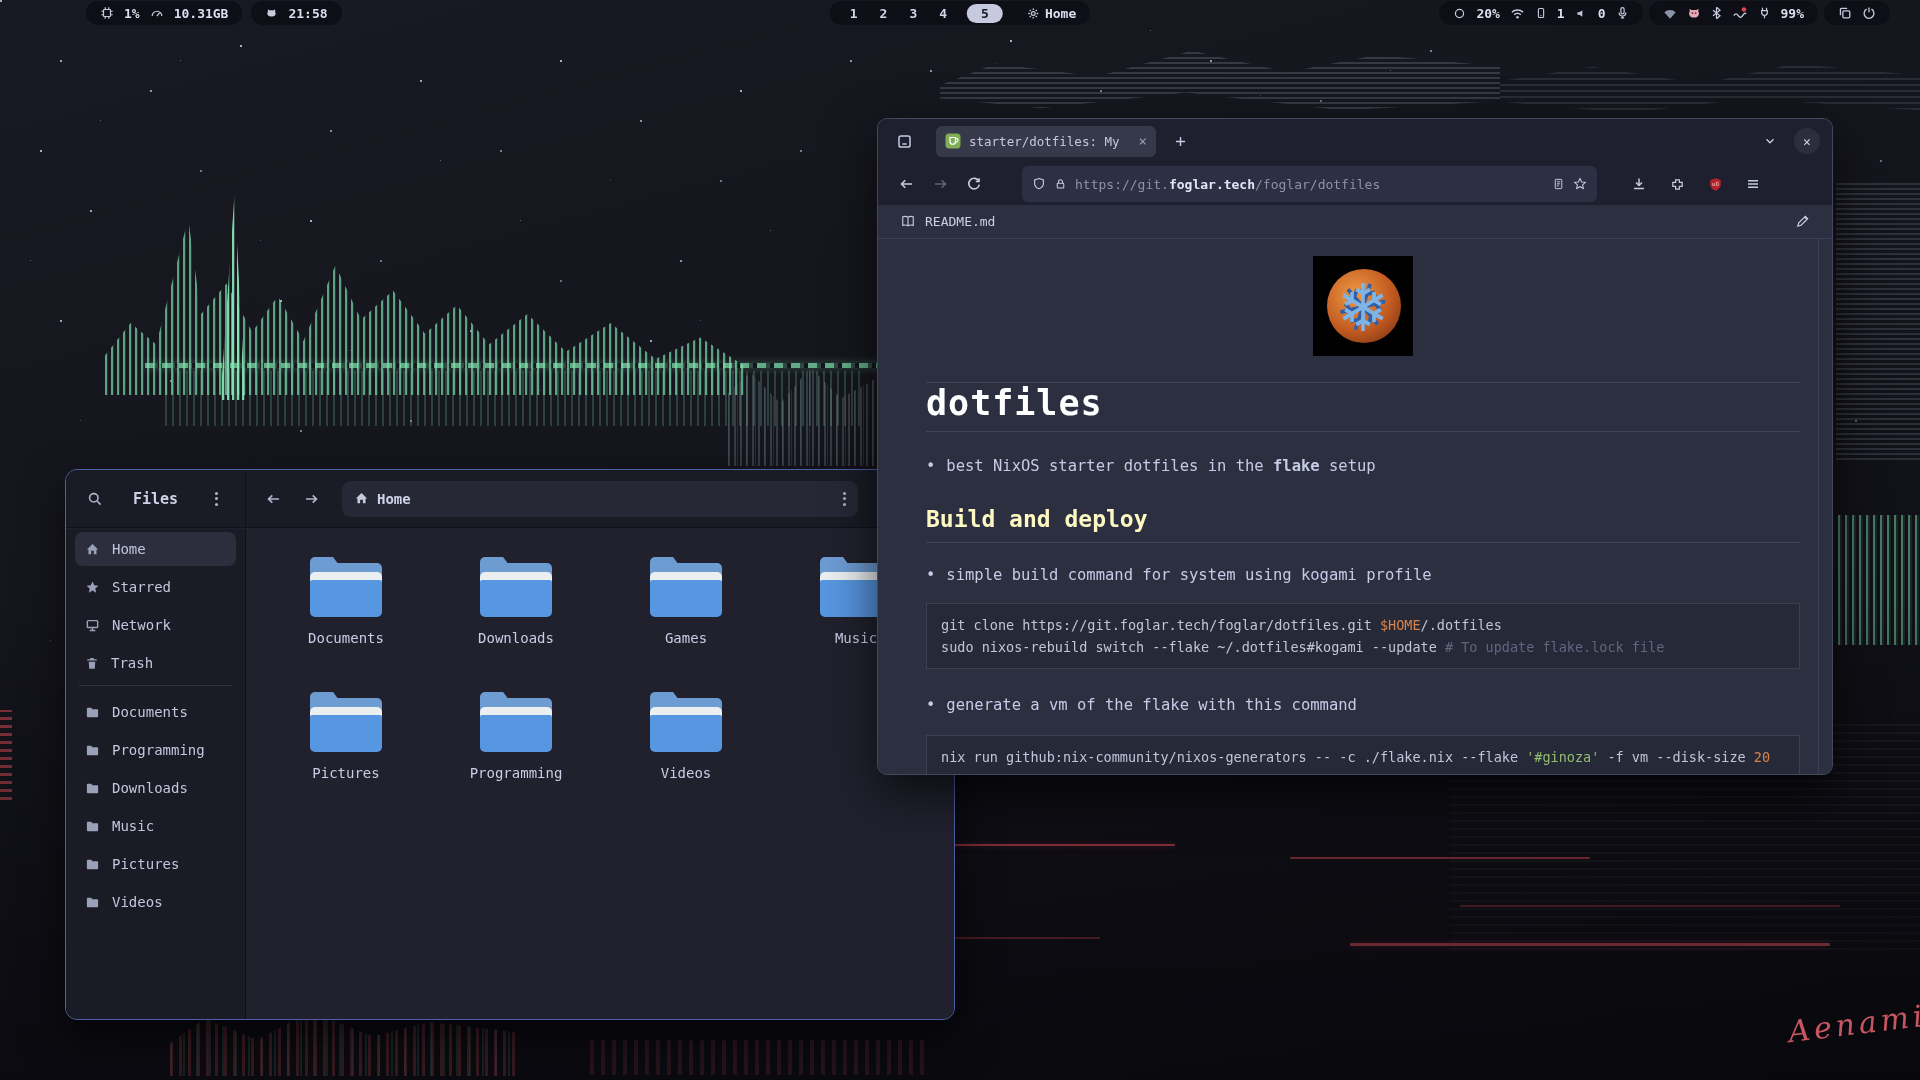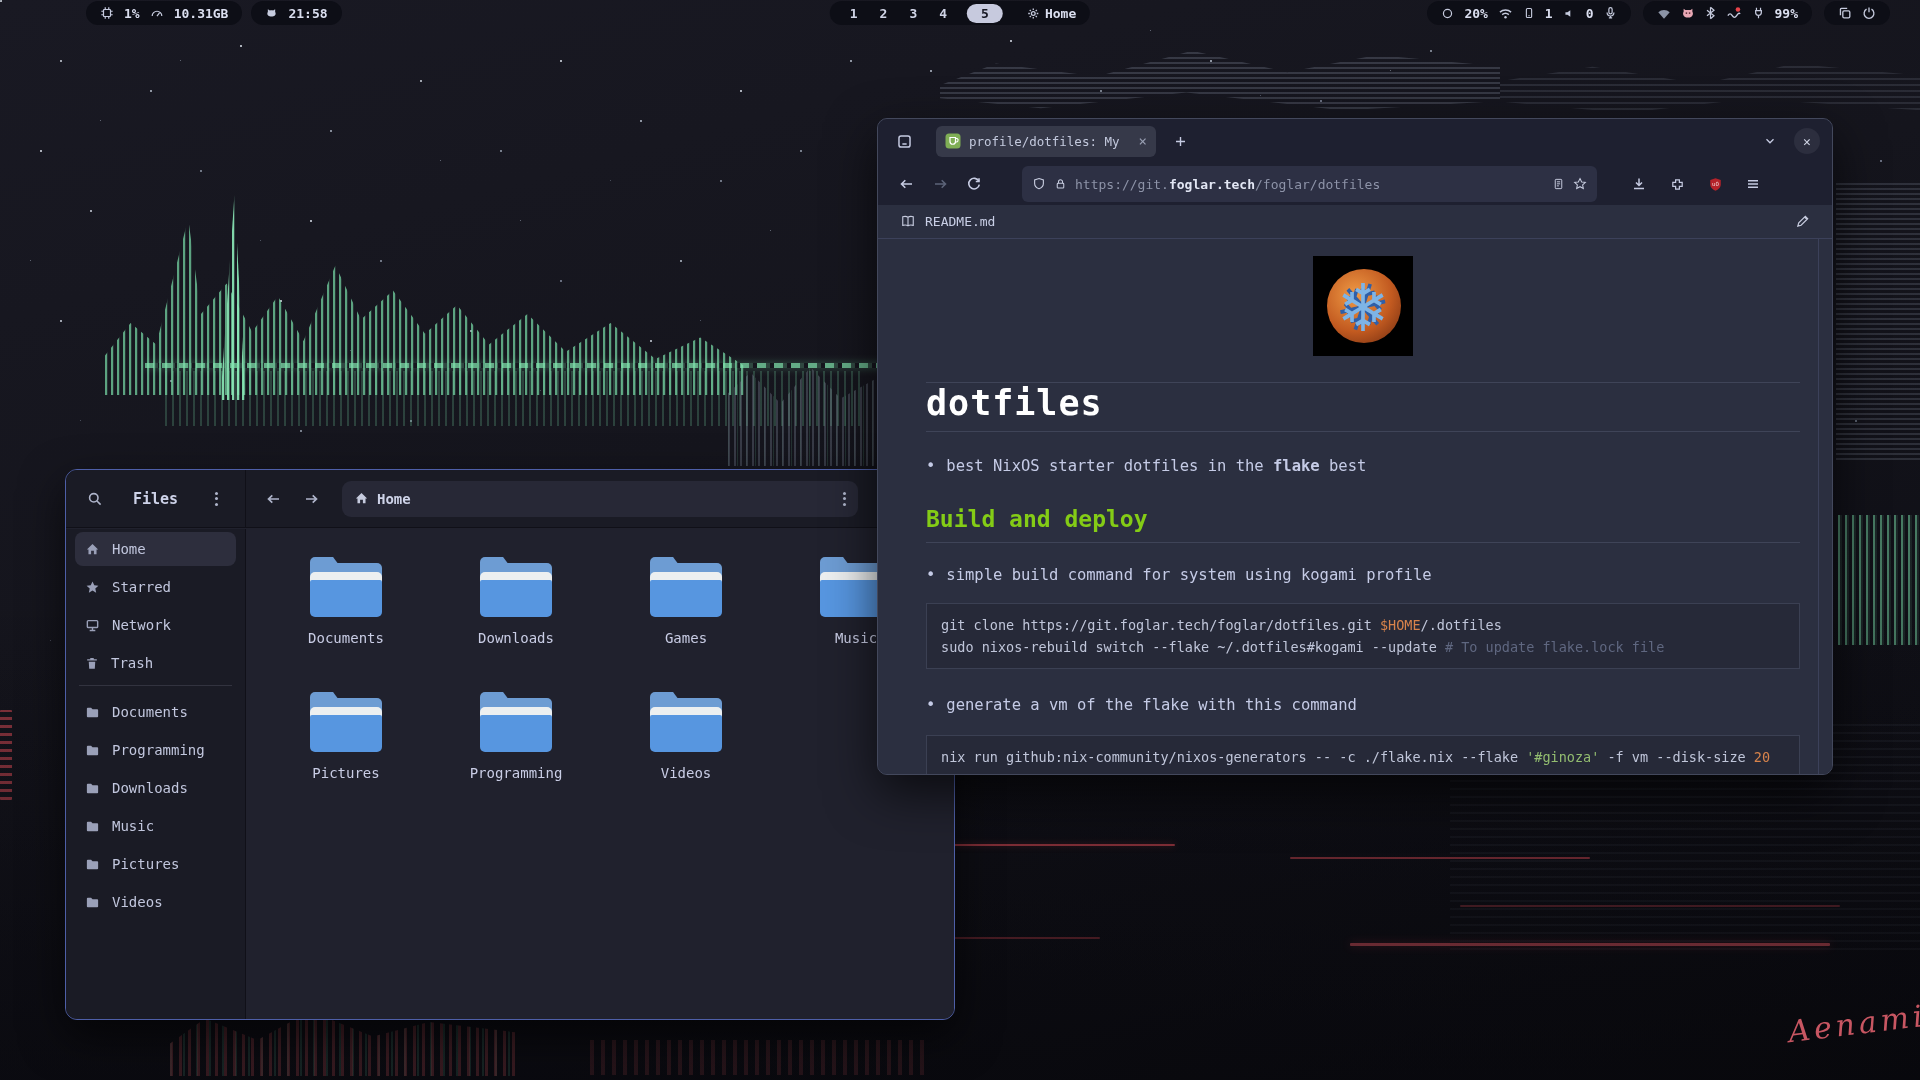--- a/index.html
+++ b/index.html
@@ -79,7 +79,7 @@
     padding:0 14px; height:24px; color:#dbdff0; font-size:13px; font-weight:bold; }
   .tb-left { position:absolute; left:86px; top:1px; display:flex; gap:9px; }
   .tb-center { position:absolute; left:50%; top:1px; transform:translateX(-50%); }
-  .tb-right { position:absolute; right:30px; top:1px; display:flex; gap:12px; }
+  .tb-right { position:absolute; right:30px; top:1px; display:flex; gap:6px; }
   .ticon { display:inline-flex; align-items:center; color:#c6cbde; }
   .ticon svg { display:block; }
   .ws { padding:0 6px; color:#d0d4e6; cursor:default; }

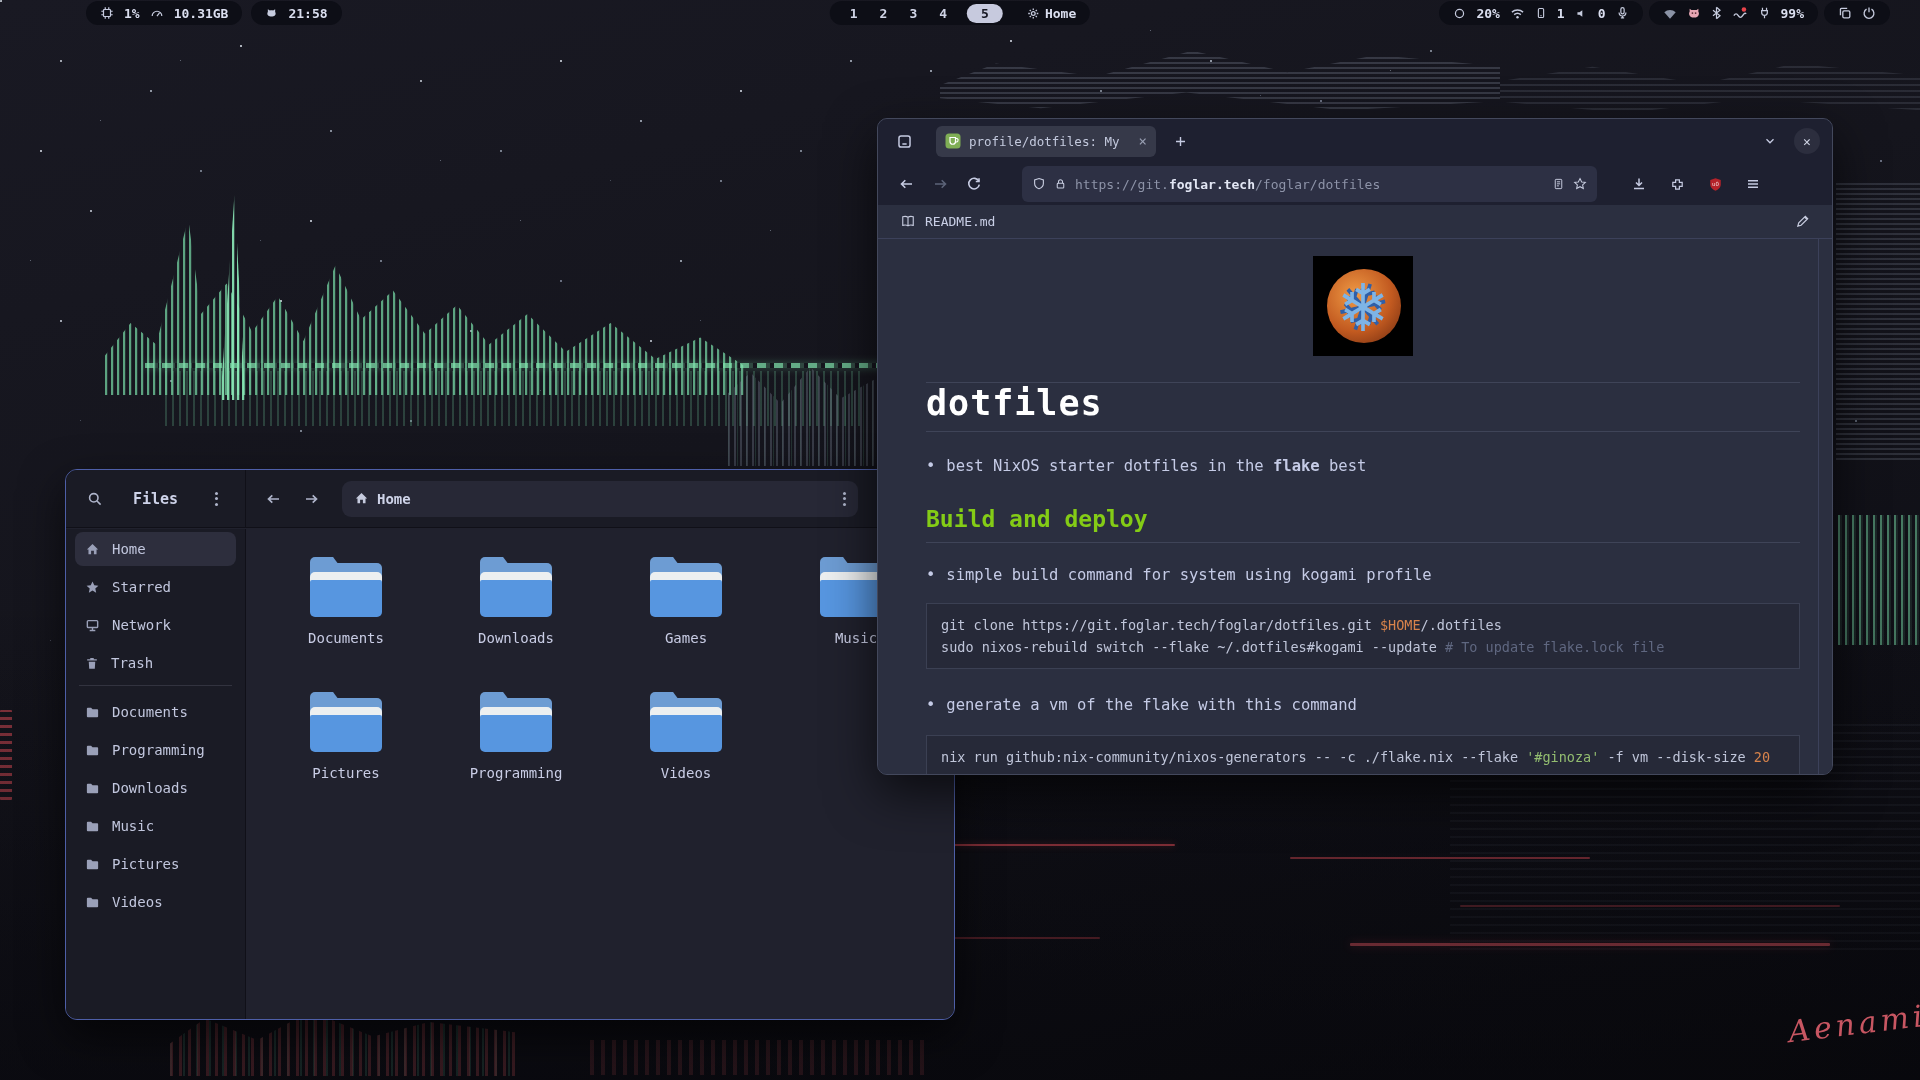--- a/index.html
+++ b/index.html
@@ -562,7 +562,7 @@
             <path d="M5 4.5h5.5v4a2.7 2.7 0 0 1-5.5 0Z" fill="none" stroke="#fff" stroke-width="1.2"></path>
             <path d="M10.5 5.5h1.6a1.6 1.6 0 0 1-1.6 3.2" fill="none" stroke="#fff" stroke-width="1.1"></path>
           </svg>
-        <span class="tab-title">profile/dotfiles: My</span>
+        <span class="tab-title">starter/dotfiles: My</span>
         <span class="tab-close">×</span>
       </div>
       <span class="navbtn">

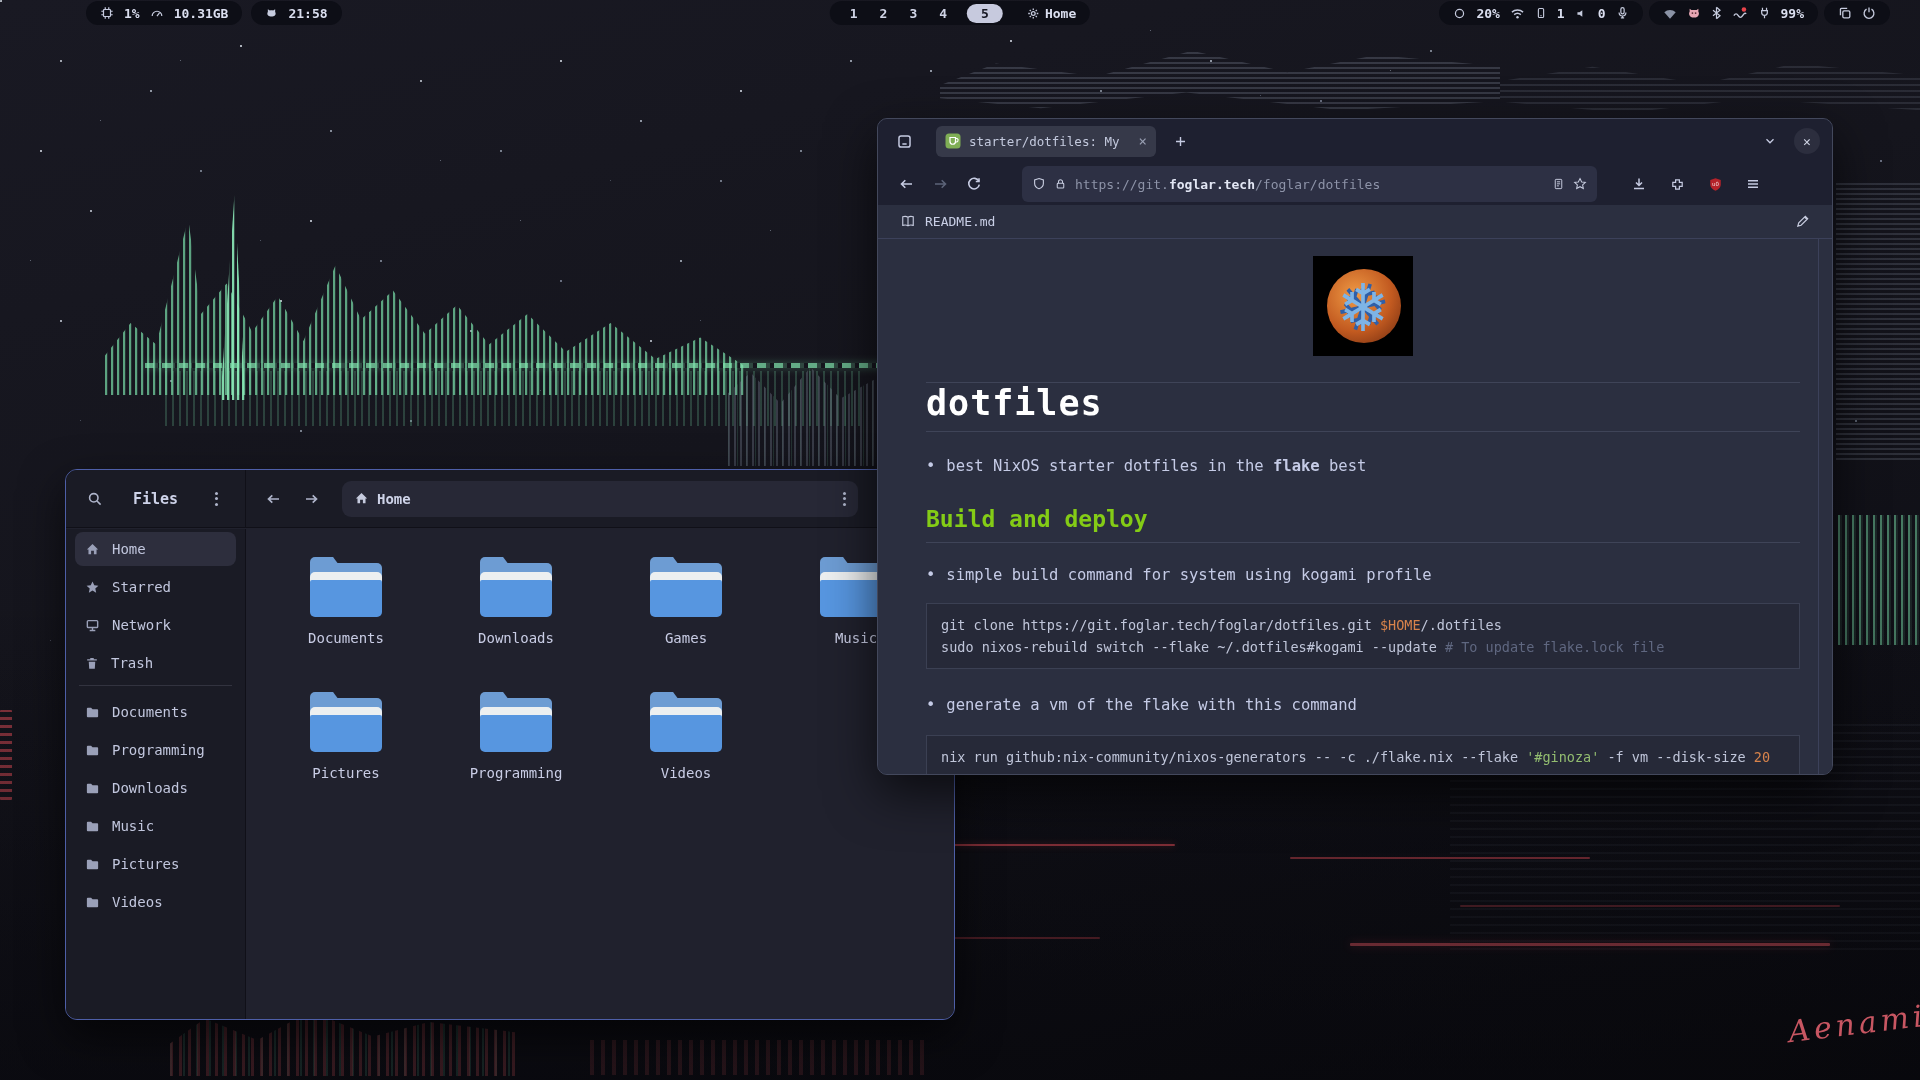--- a/index.html
+++ b/index.html
@@ -674,7 +674,7 @@
         <div class="md-h1">dotfiles</div>
         <div class="md-li li1">
           <span class="dot">•</span>
-          <span><span>best NixOS starter dotfiles in the </span><b>flake</b><span> best</span></span>
+          <span><span>best NixOS starter dotfiles in the </span><b>flake</b><span> setup</span></span>
         </div>
         <div class="md-h2">Build and deploy</div>
         <div class="md-li li2">

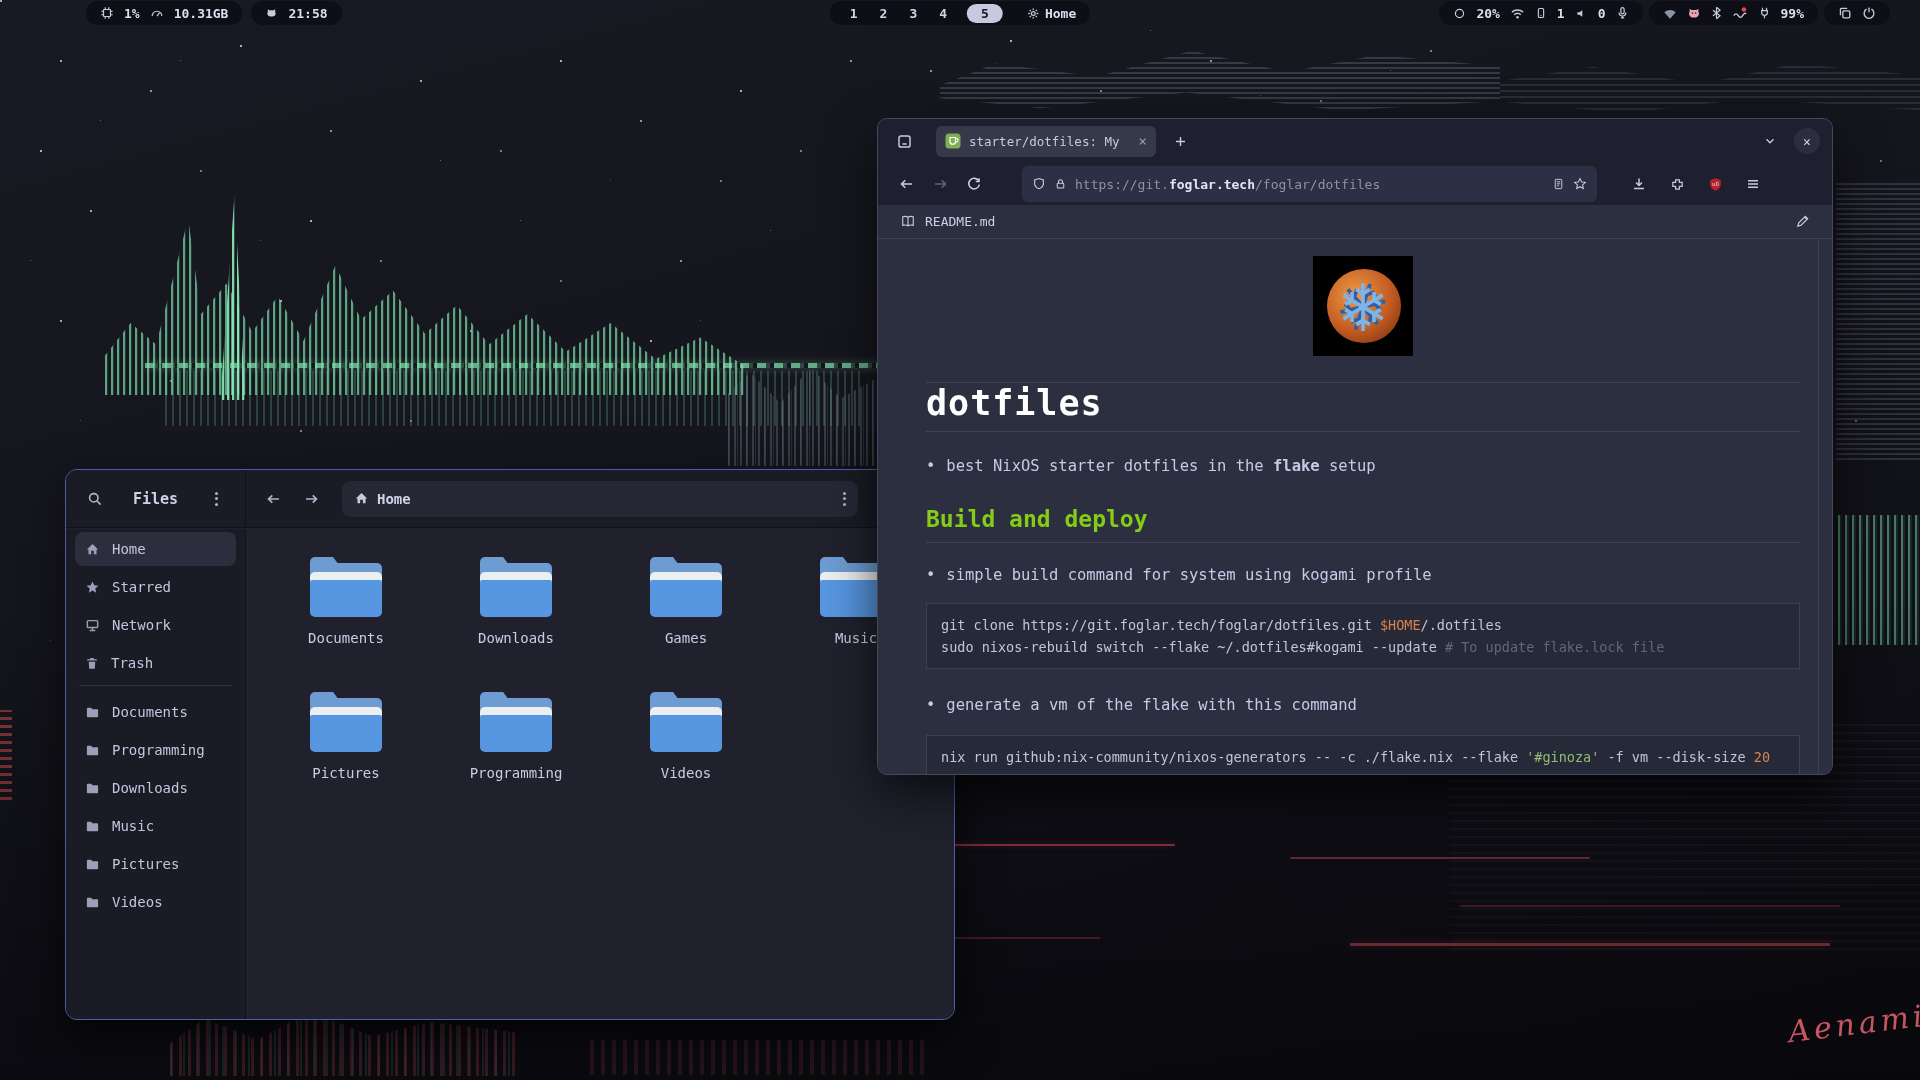--- a/index.html
+++ b/index.html
@@ -168,7 +168,7 @@
   .li1 { margin-top:24px; }
   .li2 { margin-top:22px; }
   .li3 { margin-top:26px; }
-  .md-h2 { font-size:23px; font-weight:bold; color:#84cc16; margin-top:30px; padding-bottom:10px;
+  .md-h2 { font-size:23px; font-weight:bold; color:#fef9c3; margin-top:30px; padding-bottom:10px;
     border-bottom:1px solid #3f4458; }
   .codeblock { margin-top:18px; background:#262938; border:1px solid #3b4053; border-radius:0;
     padding:10px 14px; font-size:13.5px; line-height:22px; color:#c0c6da; white-space:nowrap; overflow:hidden; }

